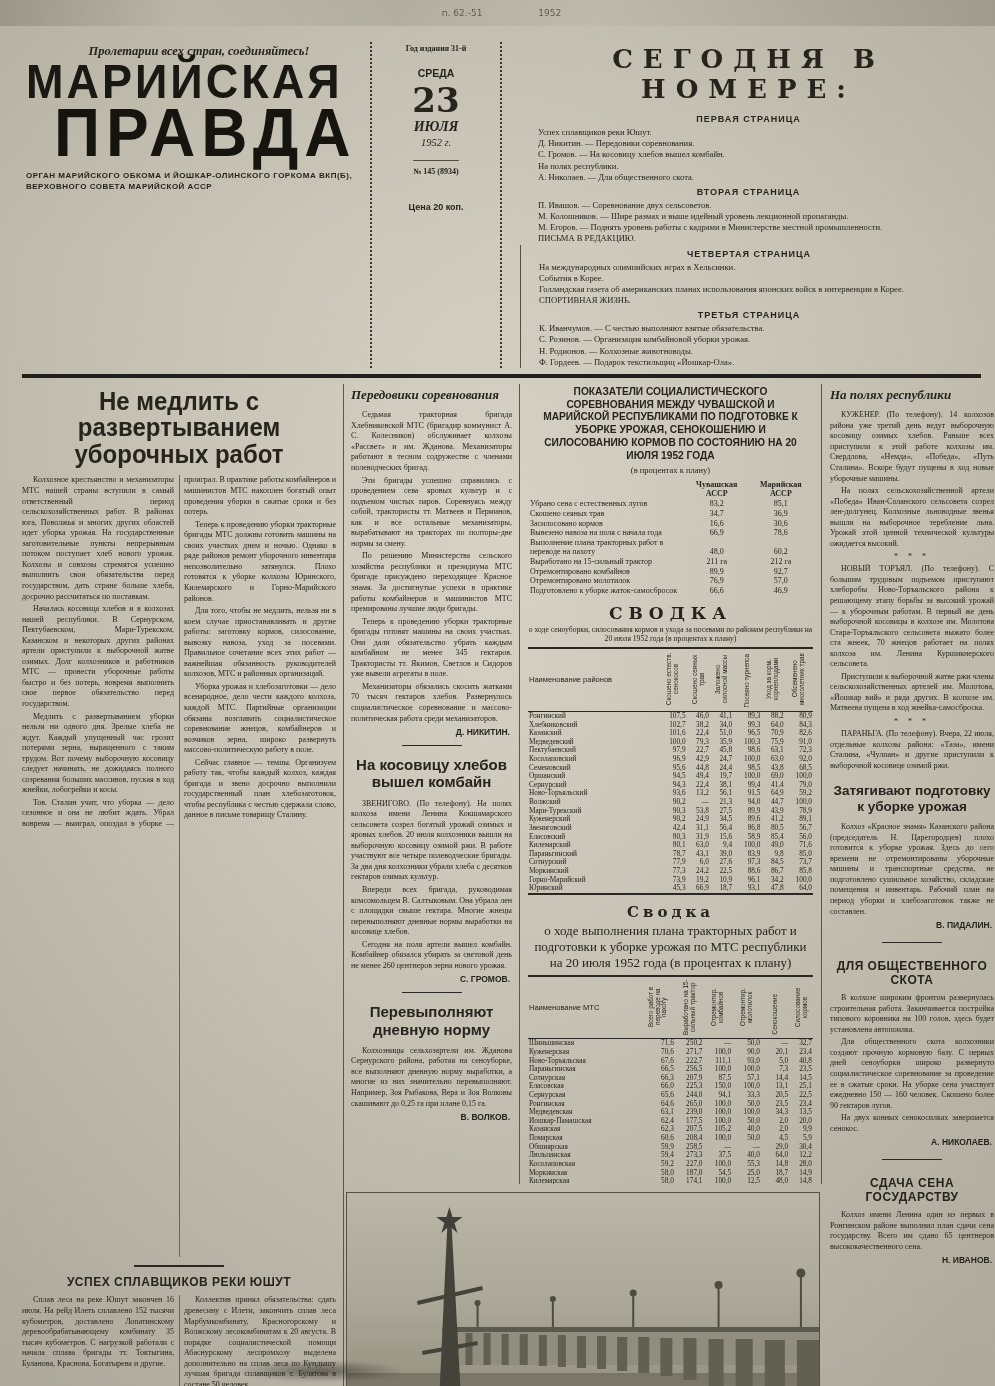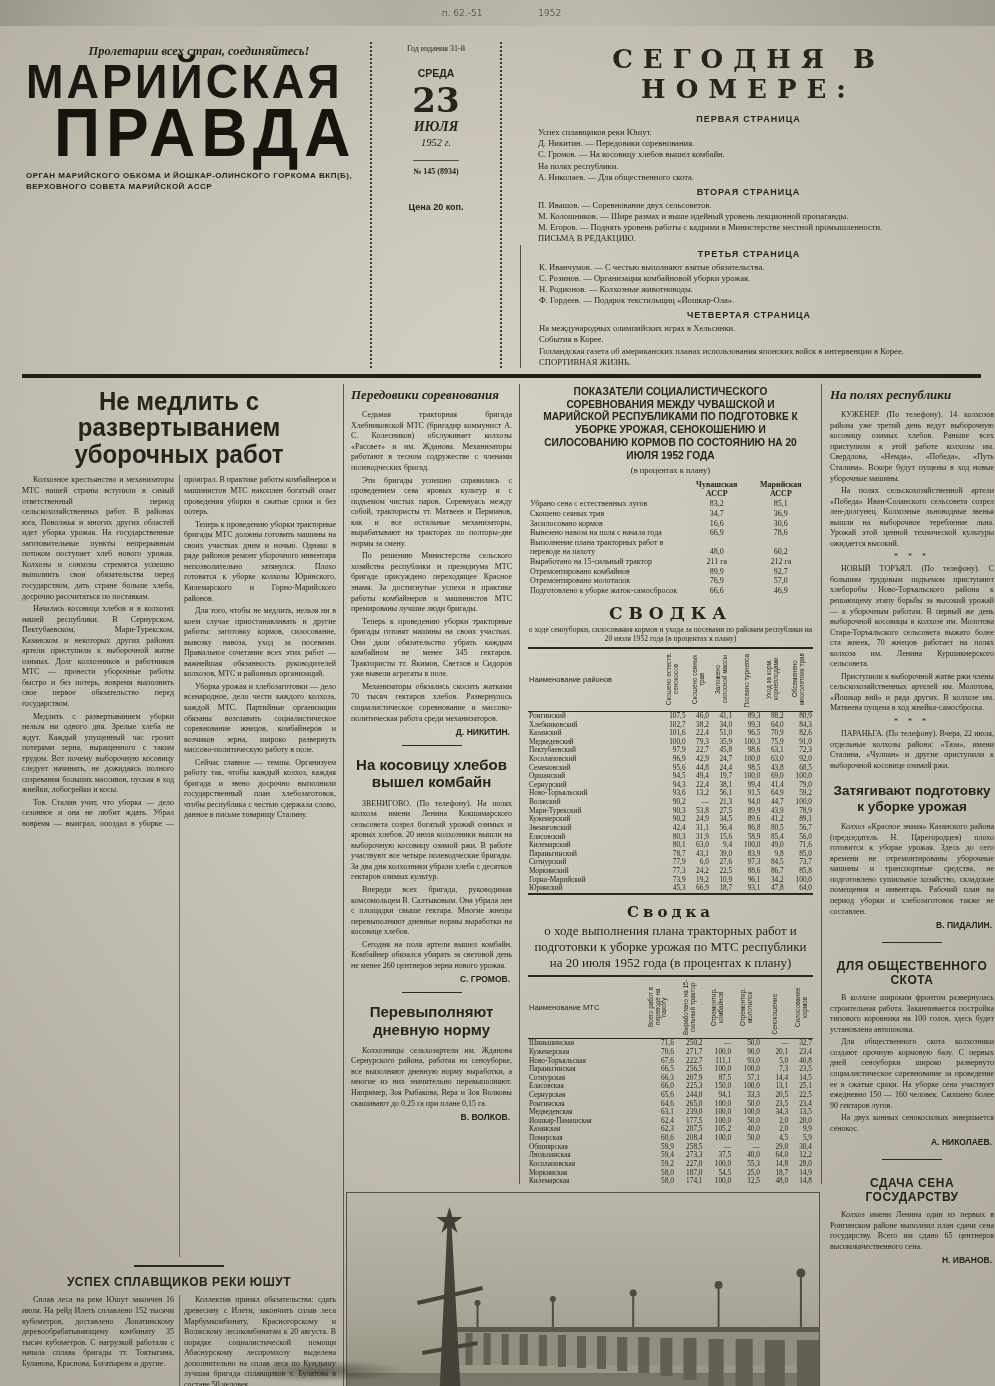--- a/index.html
+++ b/index.html
@@ -33,7 +33,7 @@
     letter-spacing:.5px;margin-top:10px;line-height:1.35;text-transform:uppercase;}
   .datebox{width:116px;flex:none;margin:0 8px;border-left:2px dotted #3a372f;border-right:2px dotted #3a372f;
     padding:0 6px;display:flex;flex-direction:column;align-items:center;text-align:center;}
-  .edyear{font-size:8px;font-weight:normal;margin:2px 0 6px;}
+  .edyear{font-size:8px;font-weight:bold;margin:2px 0 6px;}
   .db-weekday{font-family:"Liberation Sans",sans-serif;font-weight:bold;font-size:10.5px;margin-top:8px;}
   .db-day{font-weight:900;font-size:34px;font-family:"DejaVu Serif",serif;line-height:1;margin:4px 0 2px;}
   .db-month{font-style:italic;font-weight:bold;font-size:14px;}

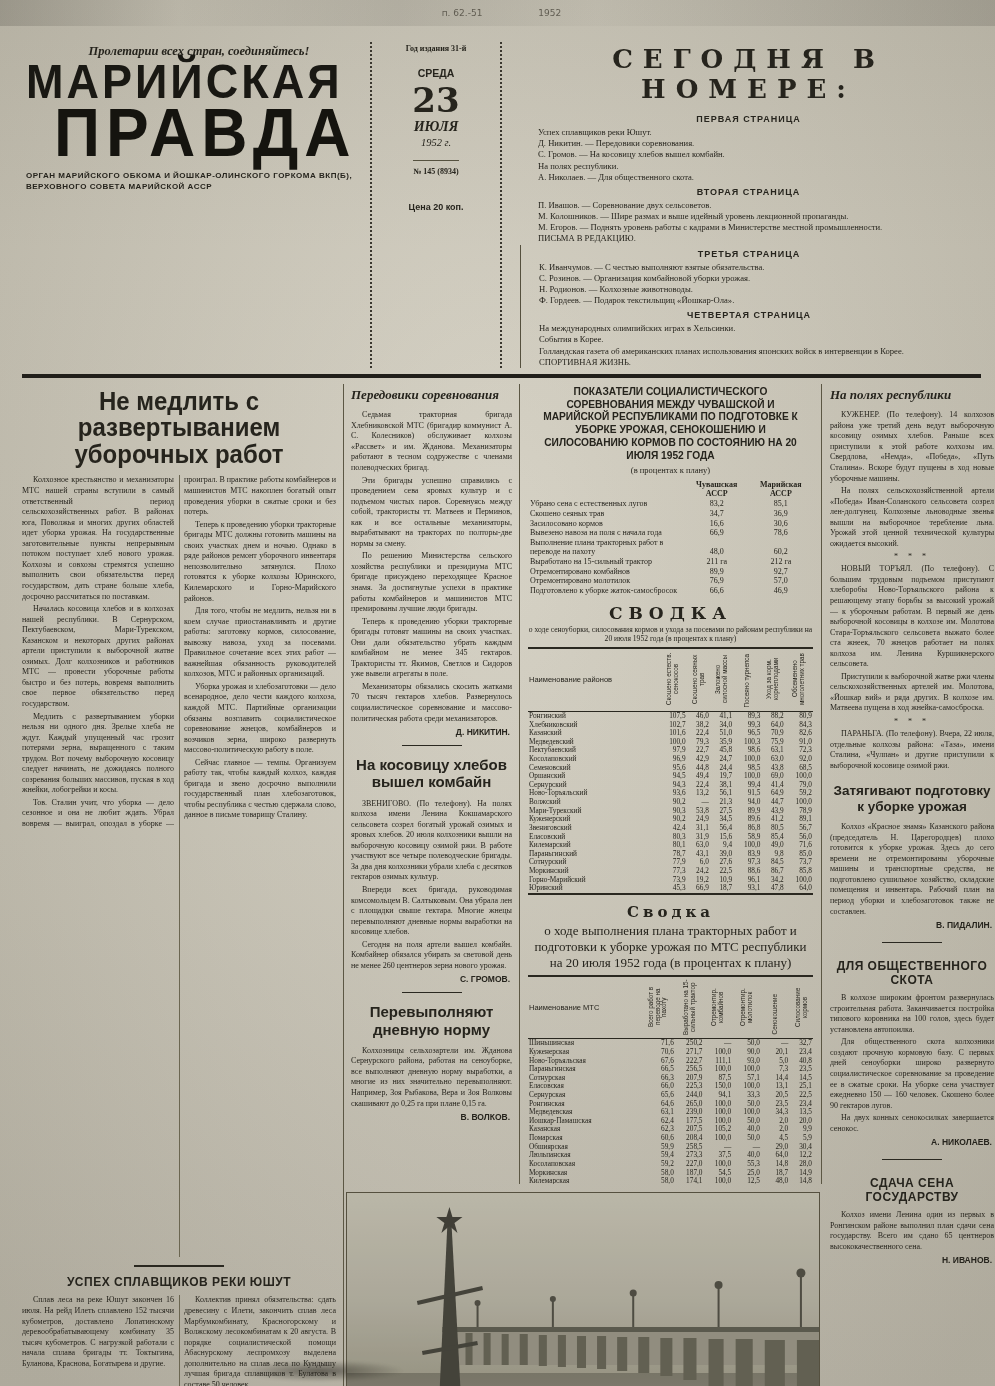--- a/index.html
+++ b/index.html
@@ -149,21 +149,21 @@
         </div>
         <div class="tcol">
           <div class="tsec">
+            <div class="tsec-h">ЧЕТВЕРТАЯ СТРАНИЦА</div>
+            <div>
+                <div class="titem">На международных олимпийских играх в Хельсинки.</div>
+                <div class="titem">События в Корее.</div>
+                <div class="titem">Голландская газета об американских планах использования японских войск в интервенции в Корее.</div>
+                <div class="titem">СПОРТИВНАЯ ЖИЗНЬ.</div>
+              </div>
+          </div>
+          <div class="tsec">
             <div class="tsec-h">ТРЕТЬЯ СТРАНИЦА</div>
             <div>
                 <div class="titem">К. Иванчумов. — С честью выполняют взятые обязательства.</div>
                 <div class="titem">С. Розинов. — Организация комбайновой уборки урожая.</div>
                 <div class="titem">Н. Родионов. — Колхозные животноводы.</div>
                 <div class="titem">Ф. Гордеев. — Подарок текстильщиц «Йошкар-Ола».</div>
-              </div>
-          </div>
-          <div class="tsec">
-            <div class="tsec-h">ЧЕТВЕРТАЯ СТРАНИЦА</div>
-            <div>
-                <div class="titem">На международных олимпийских играх в Хельсинки.</div>
-                <div class="titem">События в Корее.</div>
-                <div class="titem">Голландская газета об американских планах использования японских войск в интервенции в Корее.</div>
-                <div class="titem">СПОРТИВНАЯ ЖИЗНЬ.</div>
               </div>
           </div>
         </div>

